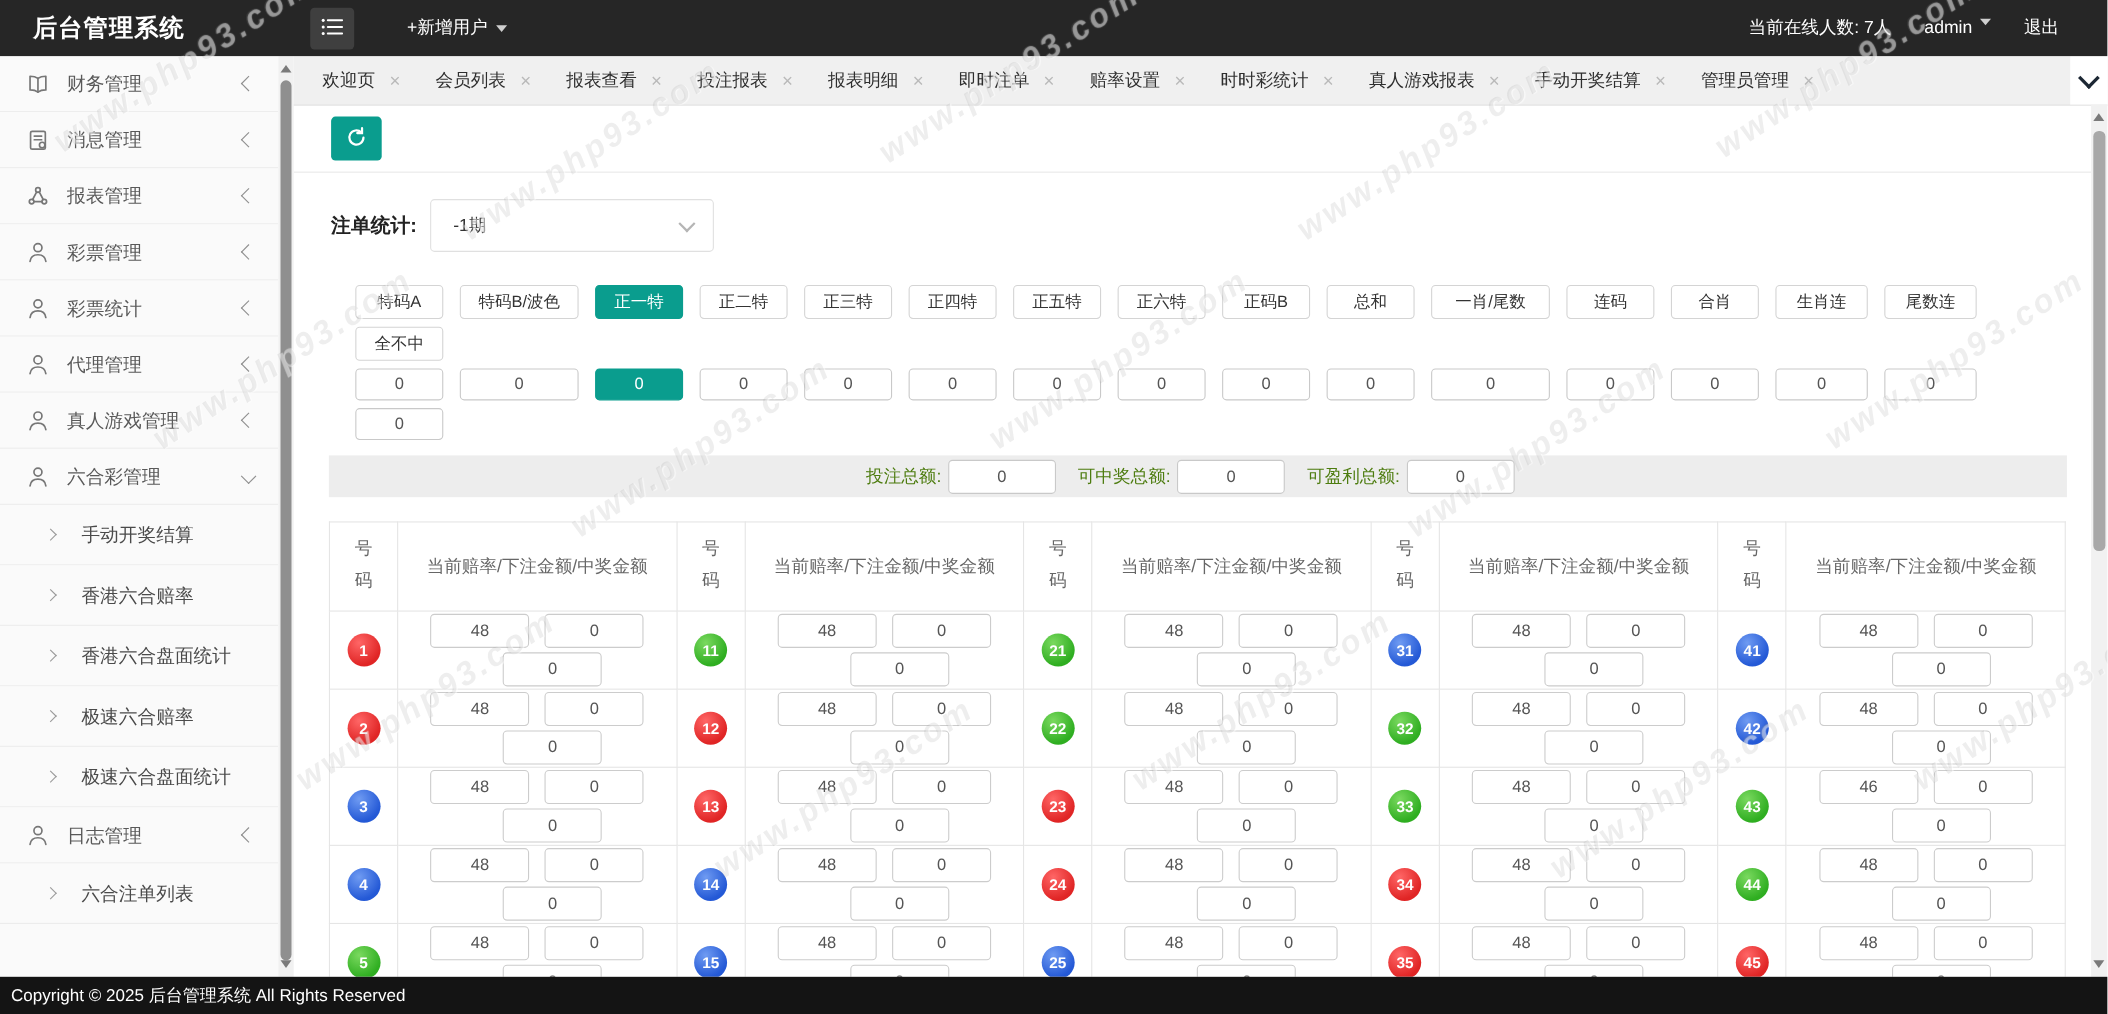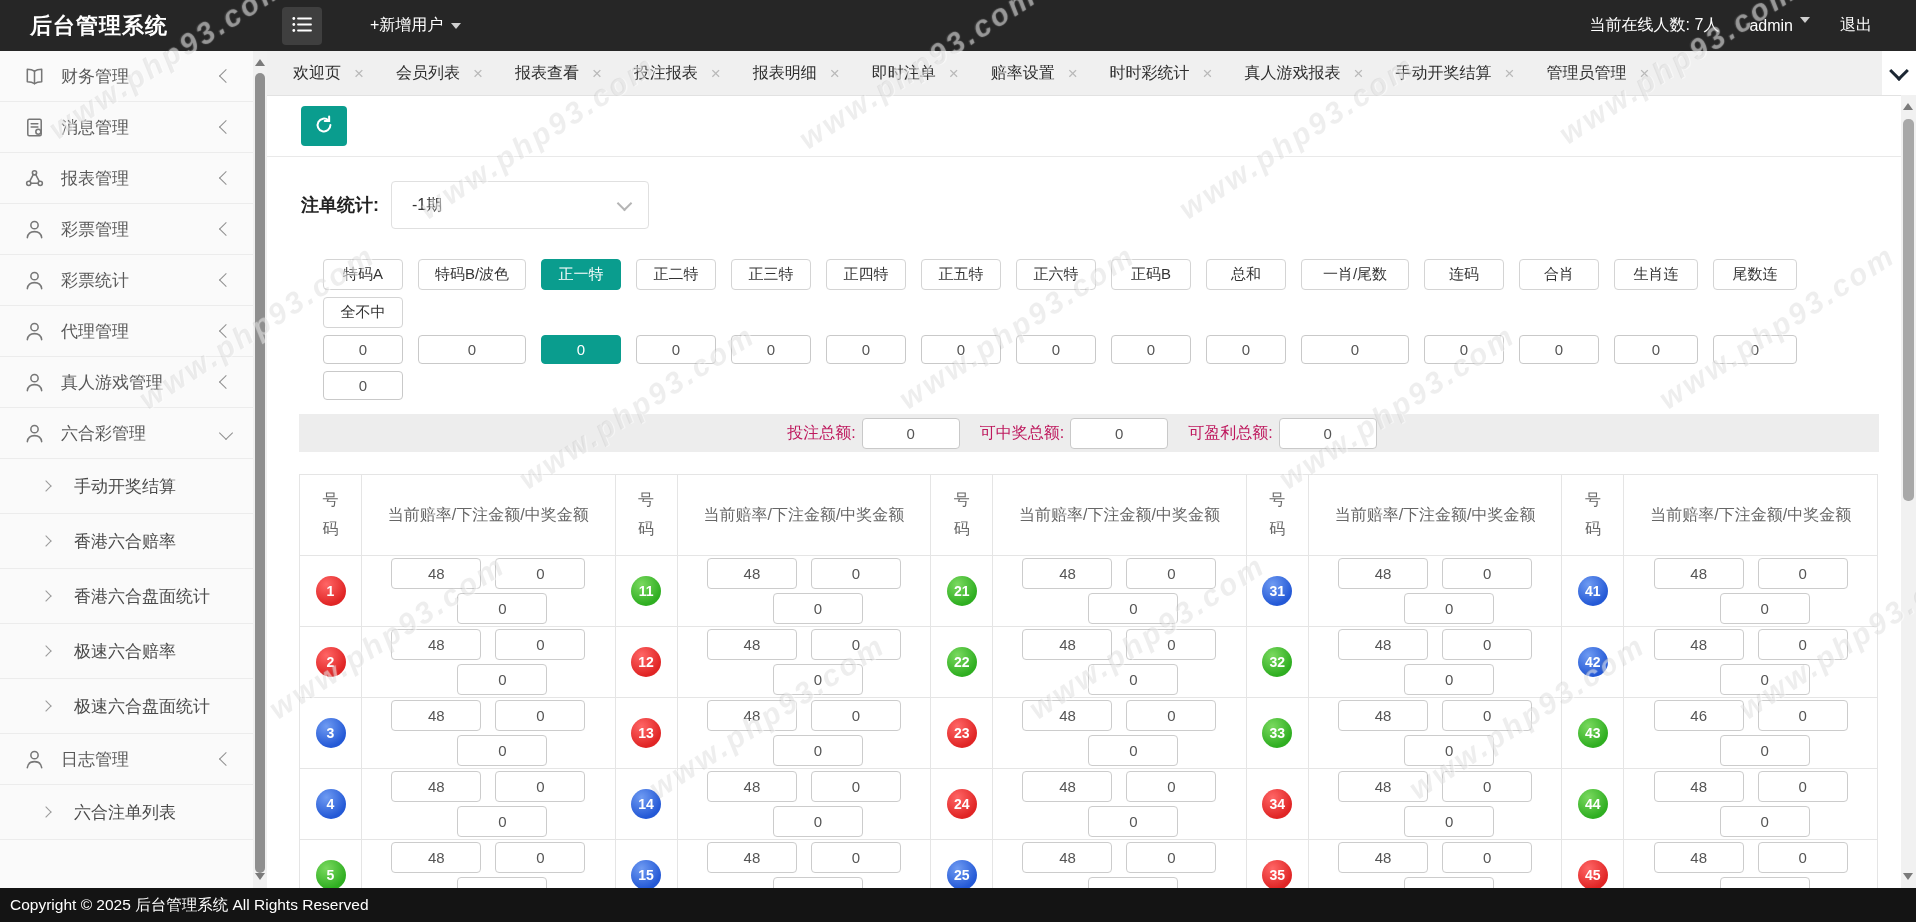--- a/index.html
+++ b/index.html
@@ -81,7 +81,7 @@
   .fin.r4{grid-row:4;grid-column:1;}
   .fin[data-active="true"]{background:#0a9d8e;border-color:#0a9d8e;color:#fff;}
   .totals{height:38px;background:#ededed;margin:14px 22px 0 32px;display:flex;align-items:center;justify-content:center;gap:6px;}
-  .totals .tlabel{font-size:16px;color:#be185d;}
+  .totals .tlabel{font-size:16px;color:#4d7c0f;}
   .totals input{width:92px;height:27px;border:1px solid #c9c9c9;border-radius:4px;background:#fff;
                 text-align:center;font-size:15px;color:#555;margin-right:14px;font-family:inherit;}
   

